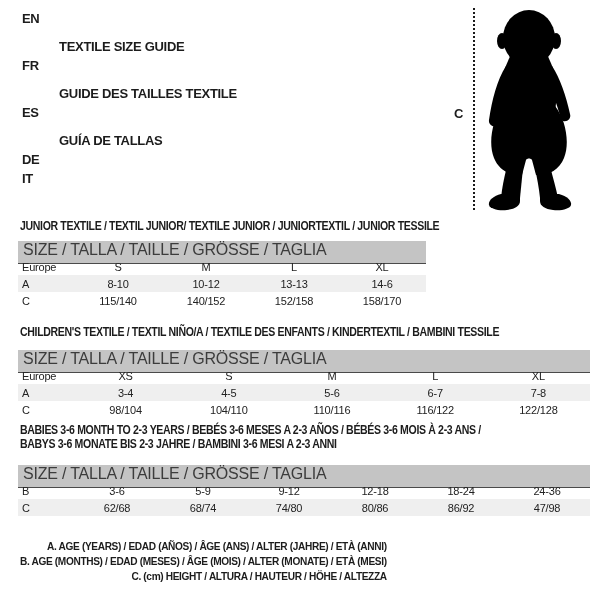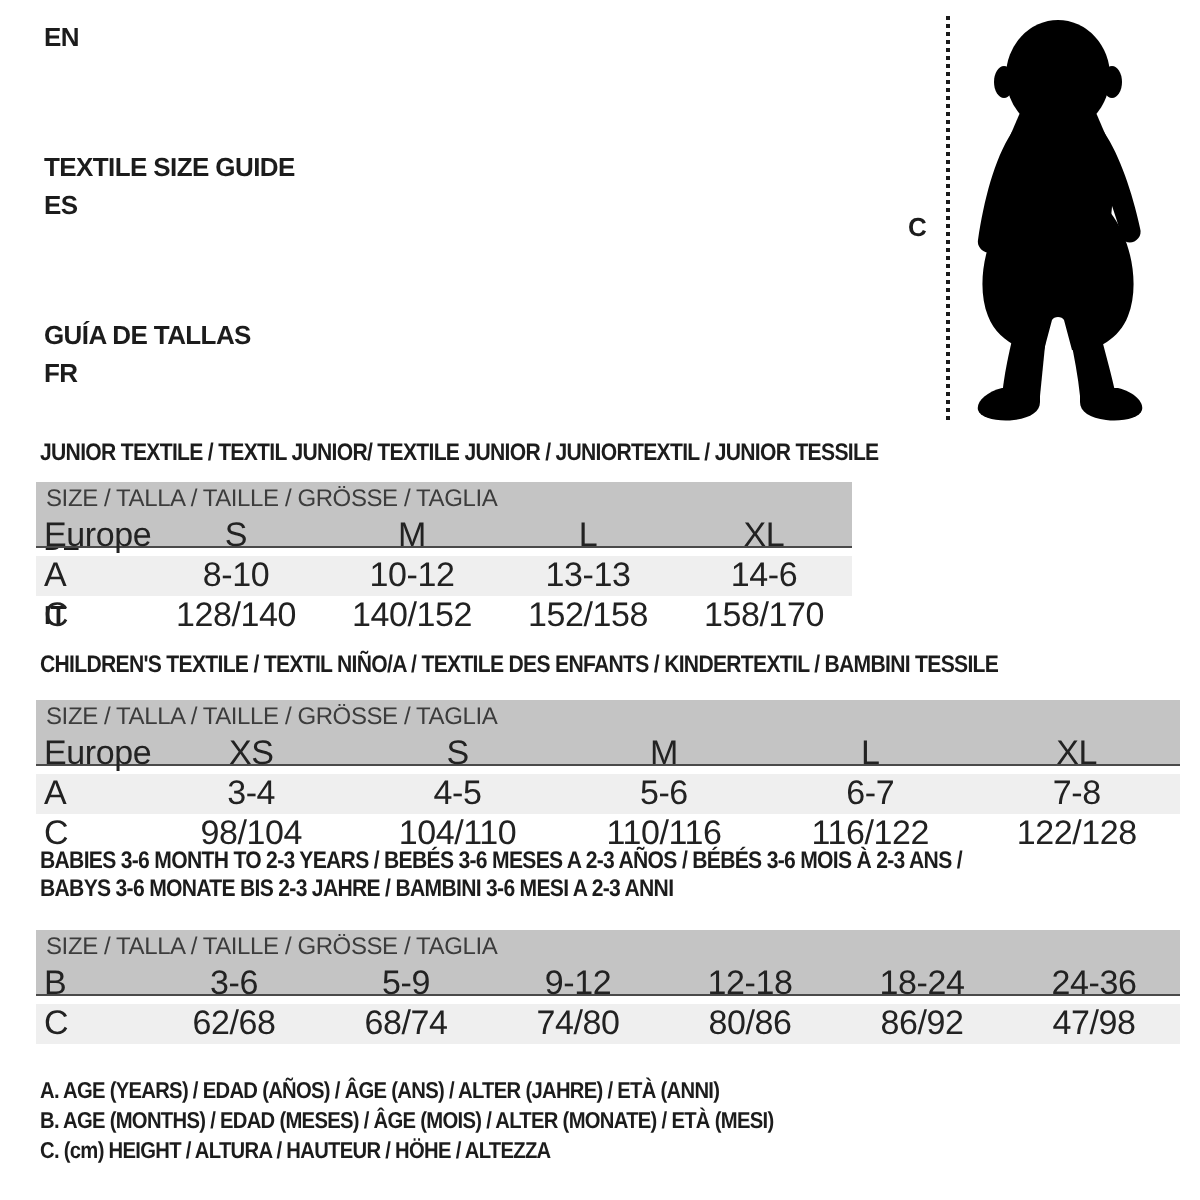--- a/index.html
+++ b/index.html
@@ -9,7 +9,7 @@
   }
   
   .lang-block{position:absolute;left:22px;top:9px;}
-  .lang-row{display:flex;font-weight:700;font-size:13px;line-height:19px;letter-spacing:-0.3px;flex-direction:column;}
+  .lang-row{display:flex;font-weight:700;font-size:13px;line-height:19px;letter-spacing:-0.3px;}
   .lang-code{width:37px;flex:0 0 37px;}
   .lang-title{white-space:nowrap;margin-top:28px;}
   

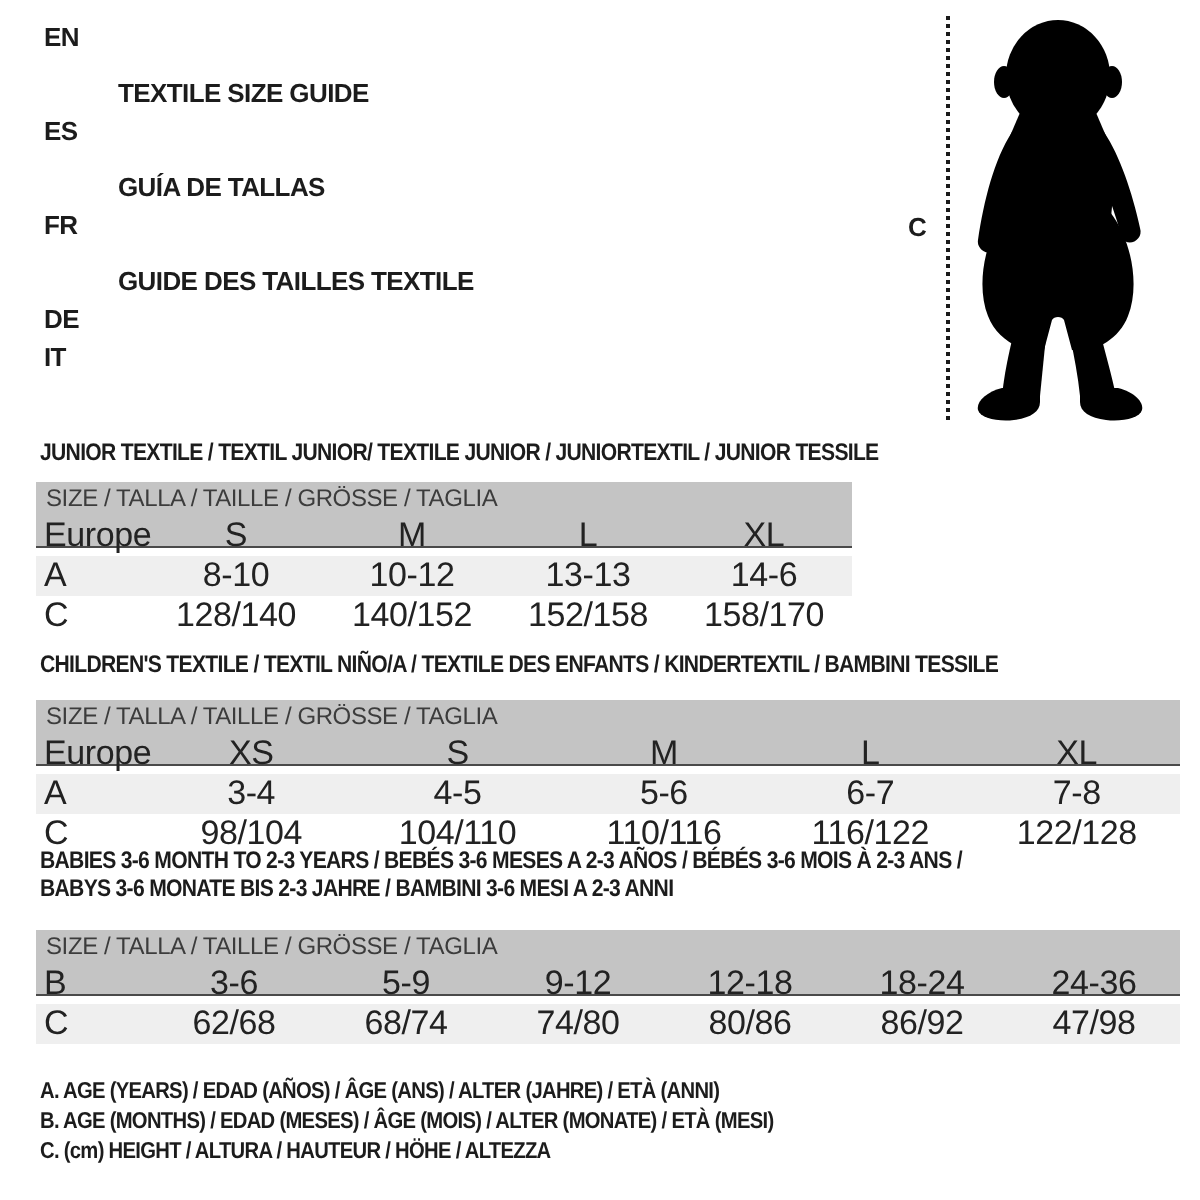--- a/index.html
+++ b/index.html
@@ -51,12 +51,12 @@
       <span class="lang-title">TEXTILE SIZE GUIDE</span>
     </div>
     <div class="lang-row">
+      <span class="lang-code">FR</span>
+      <span class="lang-title">GUIDE DES TAILLES TEXTILE</span>
+    </div>
+    <div class="lang-row">
       <span class="lang-code">ES</span>
       <span class="lang-title">GUÍA DE TALLAS</span>
-    </div>
-    <div class="lang-row">
-      <span class="lang-code">FR</span>
-      <span class="lang-title">GUIDE DES TAILLES TEXTILE</span>
     </div>
     <div class="lang-row">
       <span class="lang-code">DE</span>

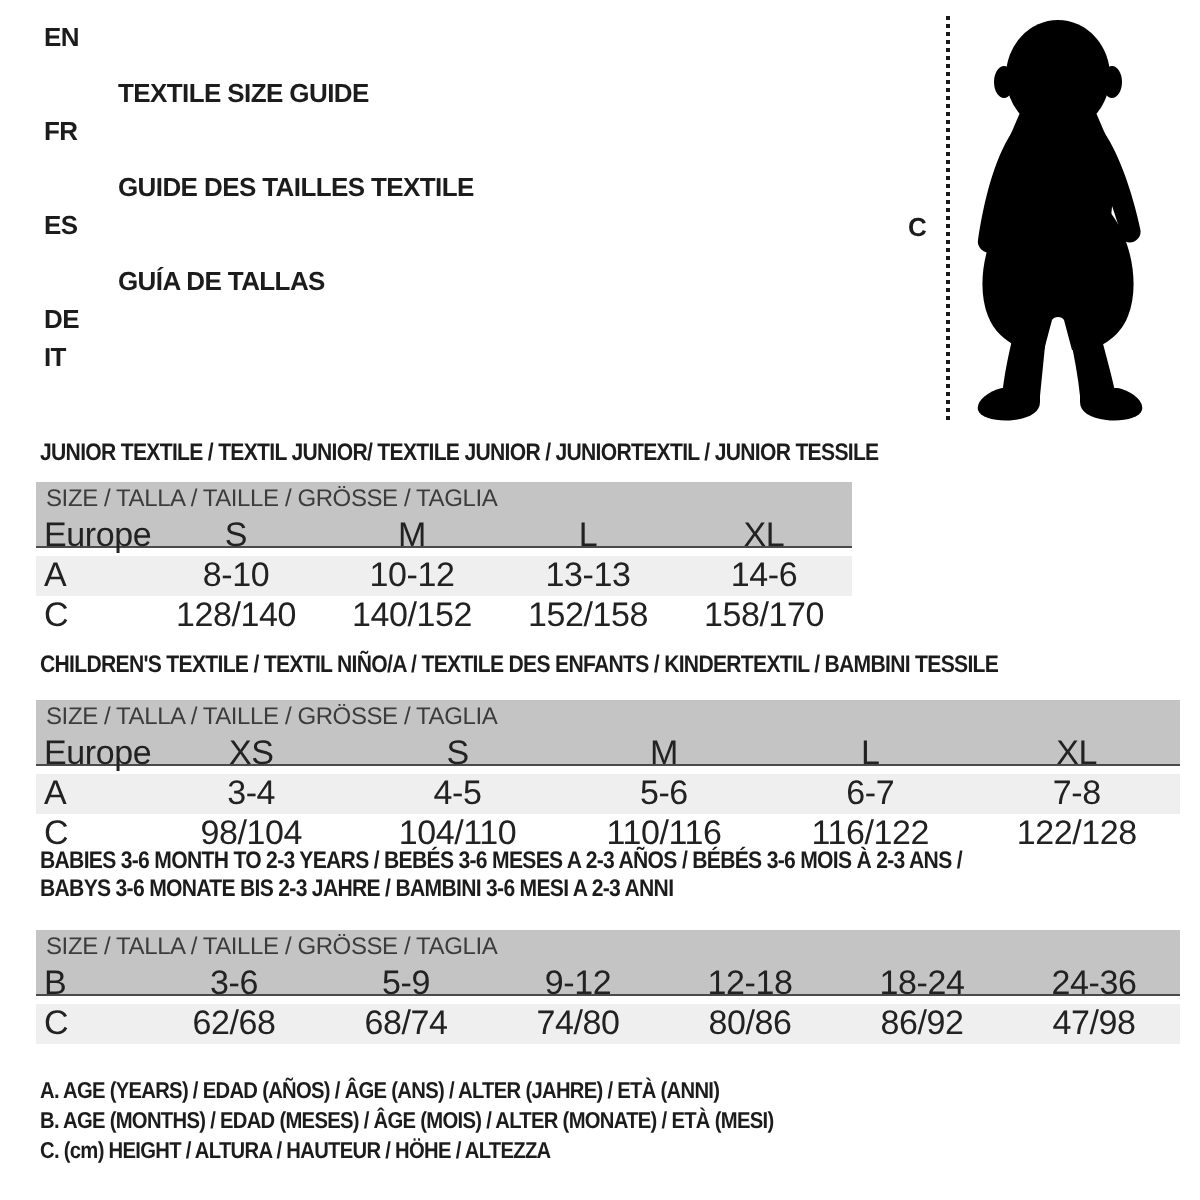--- a/index.html
+++ b/index.html
@@ -22,8 +22,8 @@
     letter-spacing:-0.4px;transform:scaleX(0.88);transform-origin:0 0;white-space:pre-line;width:640px;
   }
   .size-bar{
-    position:absolute;left:18px;height:33px;background:#c4c4c4;border-bottom:1px solid #4a4a4a;
-    font-size:12px;line-height:17px;color:#3c3c3c;padding-left:5px;letter-spacing:-0.2px;
+    position:absolute;left:18px;height:23px;background:#c4c4c4;border-bottom:1px solid #4a4a4a;
+    font-size:16px;line-height:17px;color:#3c3c3c;padding-left:5px;letter-spacing:-0.2px;
     box-sizing:border-box;
   }
   .size-table{

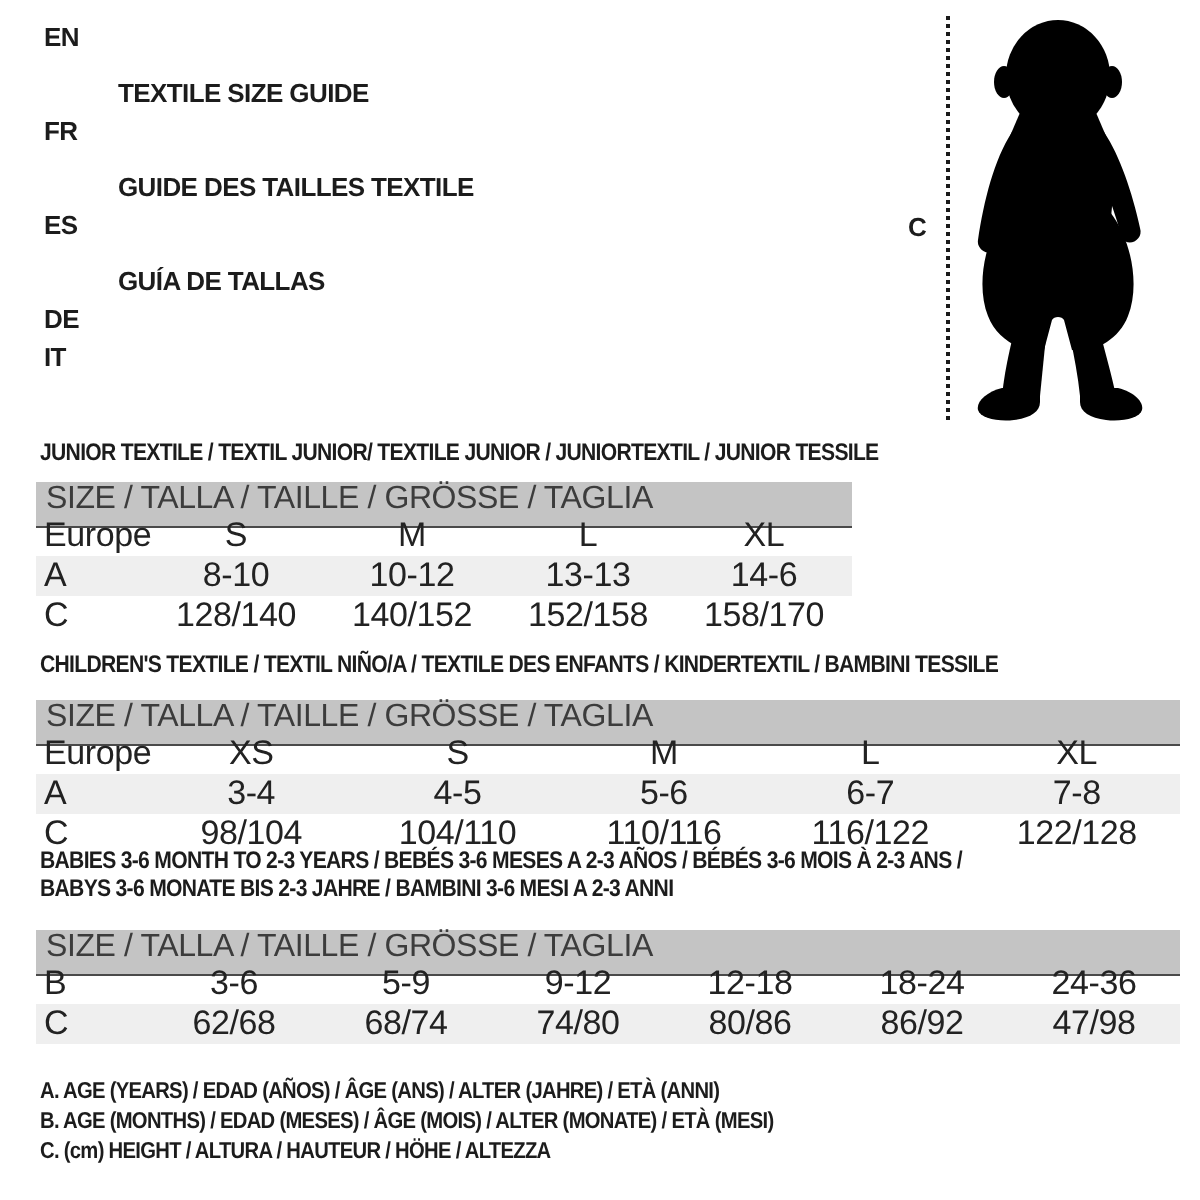--- a/index.html
+++ b/index.html
@@ -28,7 +28,7 @@
   }
   .size-table{
     position:absolute;left:18px;border-collapse:collapse;table-layout:fixed;
-    font-size:17px;letter-spacing:-0.2px;color:#222;
+    font-size:11px;letter-spacing:-0.2px;color:#222;
   }
   .size-table td{height:17px;padding:0;text-align:center;vertical-align:middle;}
   .size-table td.lab{text-align:left;padding-left:4px;width:52px;}

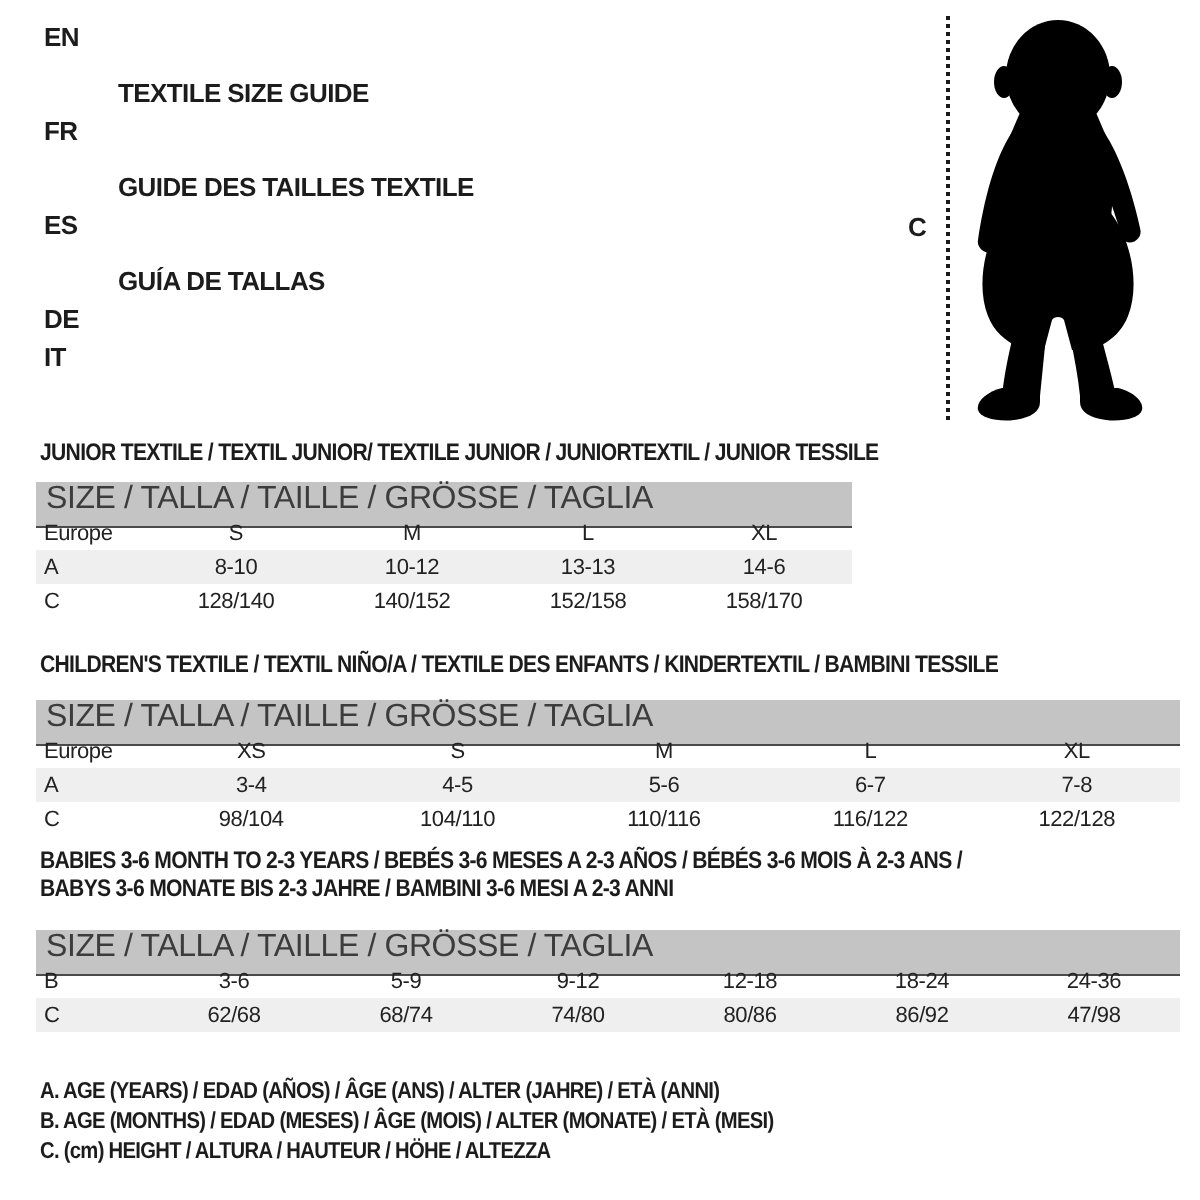--- a/index.html
+++ b/index.html
@@ -104,7 +104,7 @@
     </tr>
     <tr>
       <td class="lab">C</td>
-      <td>128/140</td>
+      <td>115/140</td>
       <td>140/152</td>
       <td>152/158</td>
       <td>158/170</td>

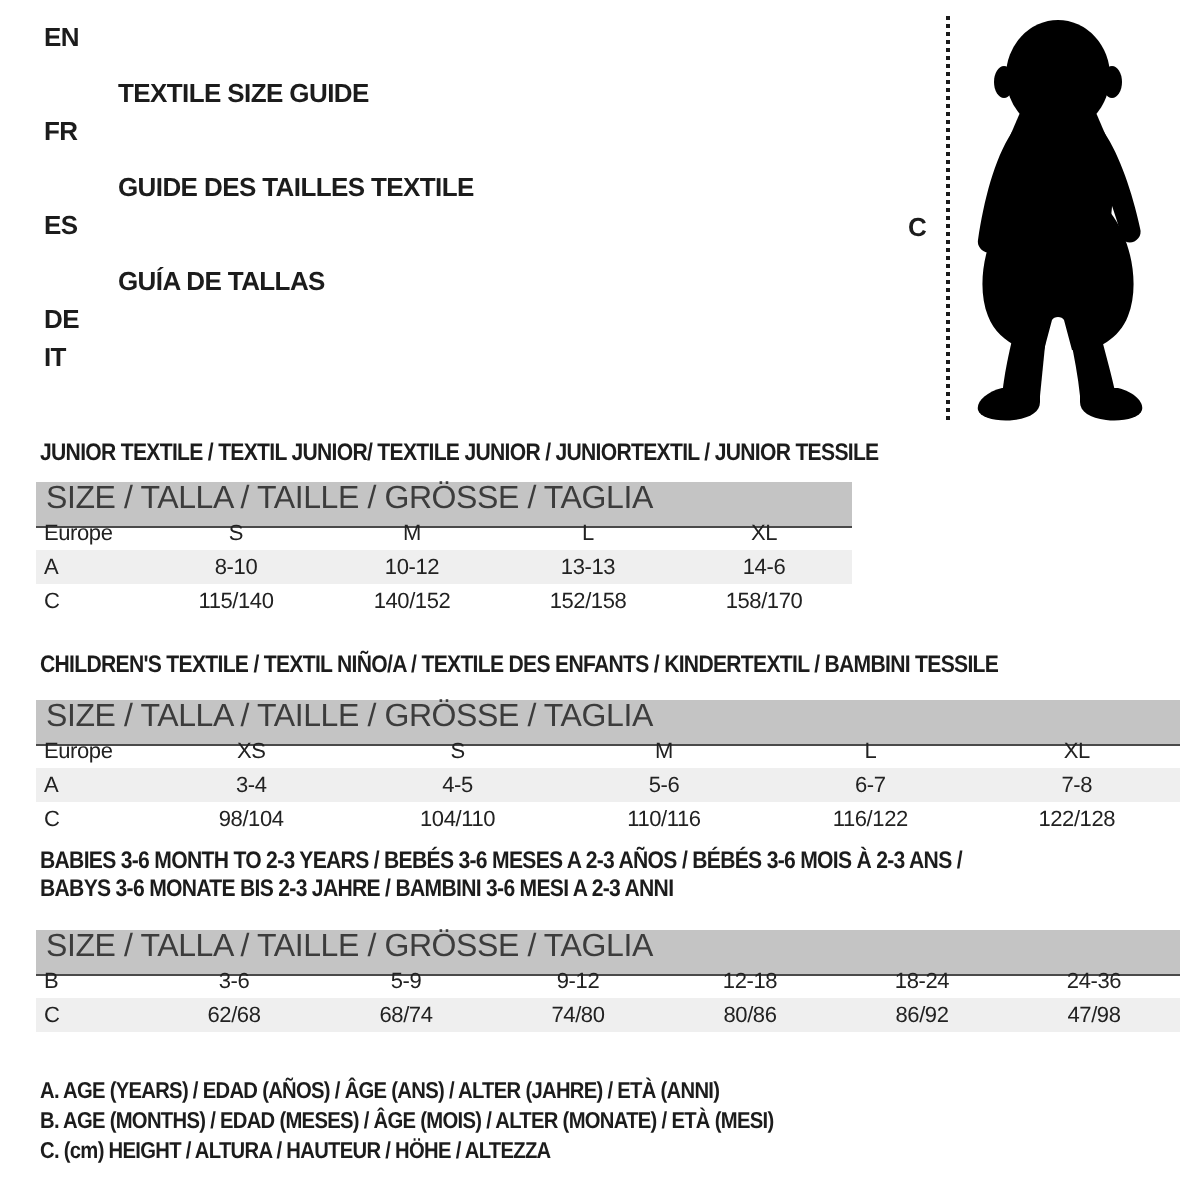--- a/index.html
+++ b/index.html
@@ -34,7 +34,7 @@
   .size-table td.lab{text-align:left;padding-left:4px;width:52px;}
   .size-table tr.shaded td{background:#efefef;}
   
-  .footnotes{position:absolute;left:20px;top:539px;}
+  .footnotes{position:absolute;left:20px;top:539px;text-align:right;}
   .footnote{
     font-weight:700;font-size:11.5px;line-height:15px;letter-spacing:-0.4px;
     transform:scaleX(0.88);transform-origin:0 0;white-space:nowrap;

